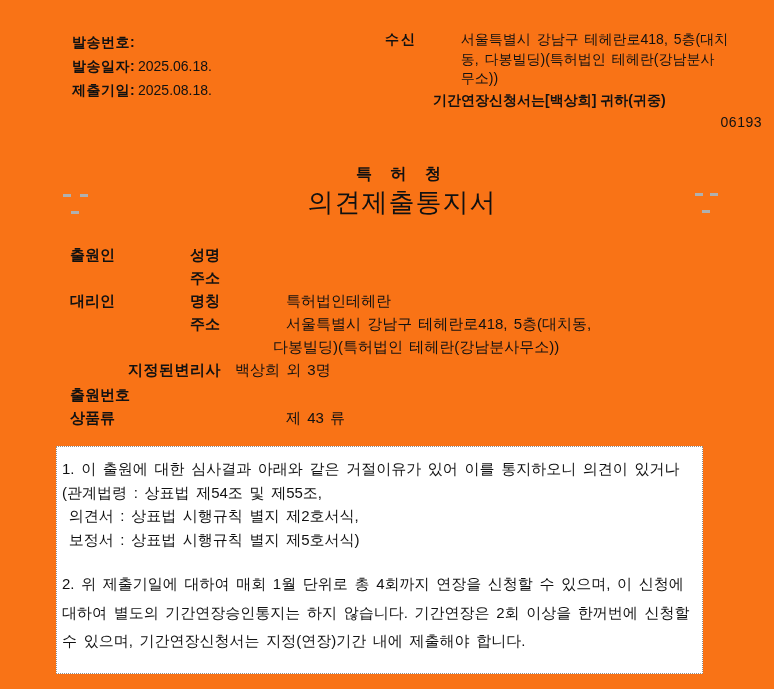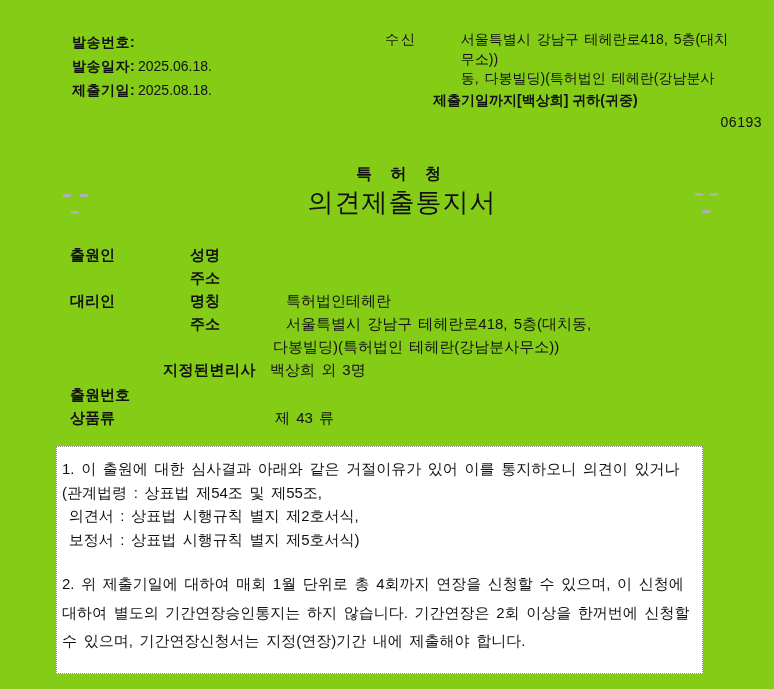--- a/index.html
+++ b/index.html
@@ -10,7 +10,7 @@
     font-family: "Liberation Sans", "DejaVu Sans", sans-serif;
     color: #111111;
   }
-  .page { position: relative; width: 774px; height: 689px; background: #84cc16; }
+  .page { position: relative; width: 774px; height: 689px; background: #f97316; }
 
   
   .dispatch { position: absolute; left: 72px; top: 30px; font-size: 14px; }

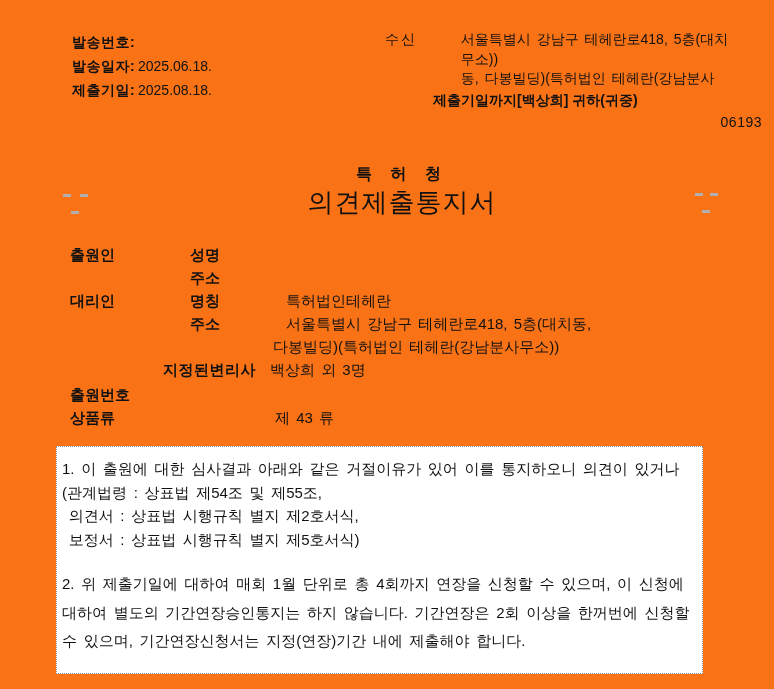--- a/index.html
+++ b/index.html
@@ -21,7 +21,7 @@
   
   .recv { position: absolute; left: 385px; top: 30px; width: 377px; font-size: 14px; }
   .recv-main { display: flex; }
-  .recv-label { width: 58px; font-weight: normal; line-height: 19.5px; letter-spacing: 2px; }
+  .recv-label { width: 58px; font-weight: bold; line-height: 19.5px; letter-spacing: 2px; }
   .recv-addr { width: 319px; line-height: 19.5px; word-spacing: 2px; margin-left: 21px; }
   .recv-name { margin-left: 48px; margin-top: 2px; line-height: 19.5px; font-weight: bold; }
   .recv-postal { margin-top: 3px; text-align: right; line-height: 19px; letter-spacing: 0.5px; }

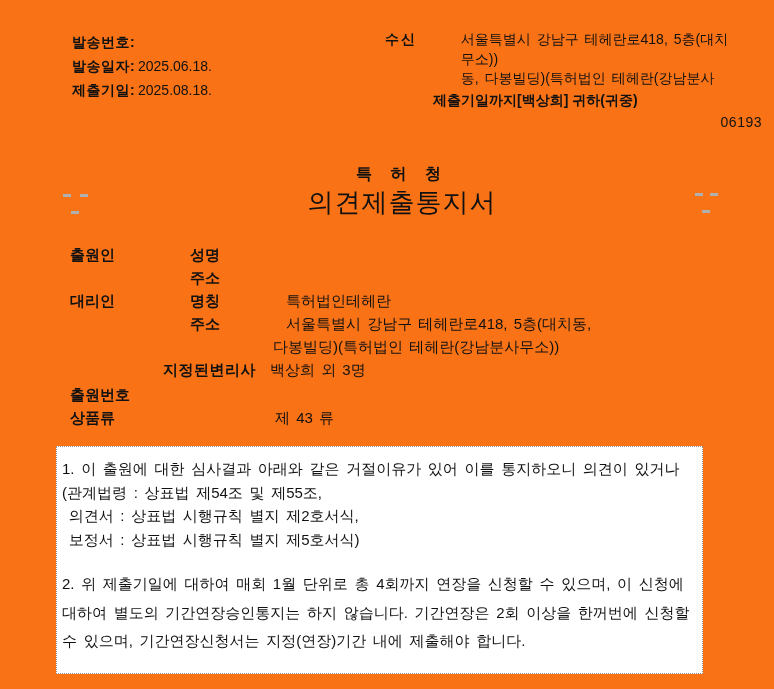--- a/index.html
+++ b/index.html
@@ -87,8 +87,8 @@
       <span class="recv-label">수신</span>
       <div class="recv-addr">
         <div>서울특별시 강남구 테헤란로418, 5층(대치</div>
+        <div>동,  다봉빌딩)(특허법인  테헤란(강남분사</div>
         <div>무소))</div>
-        <div>동,  다봉빌딩)(특허법인  테헤란(강남분사</div>
       </div>
     </div>
     <div class="recv-name">제출기일까지[백상희] 귀하(귀중)</div>

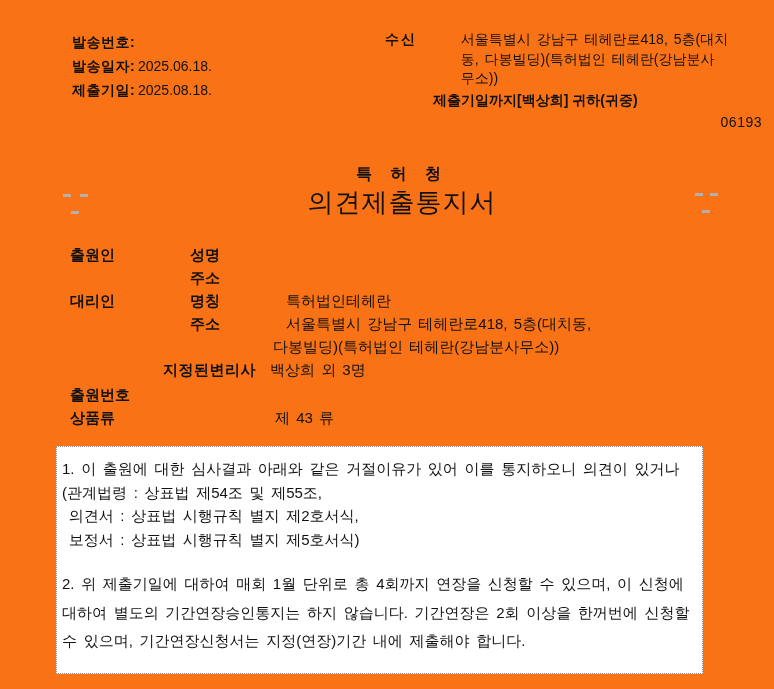--- a/index.html
+++ b/index.html
@@ -91,7 +91,7 @@
         <div>무소))</div>
       </div>
     </div>
-    <div class="recv-name">제출기일까지[백상희] 귀하(귀중)</div>
+    <div class="recv-name">기간연장신청서는[백상희] 귀하(귀중)</div>
     <div class="recv-postal">06193</div>
   </div>
 

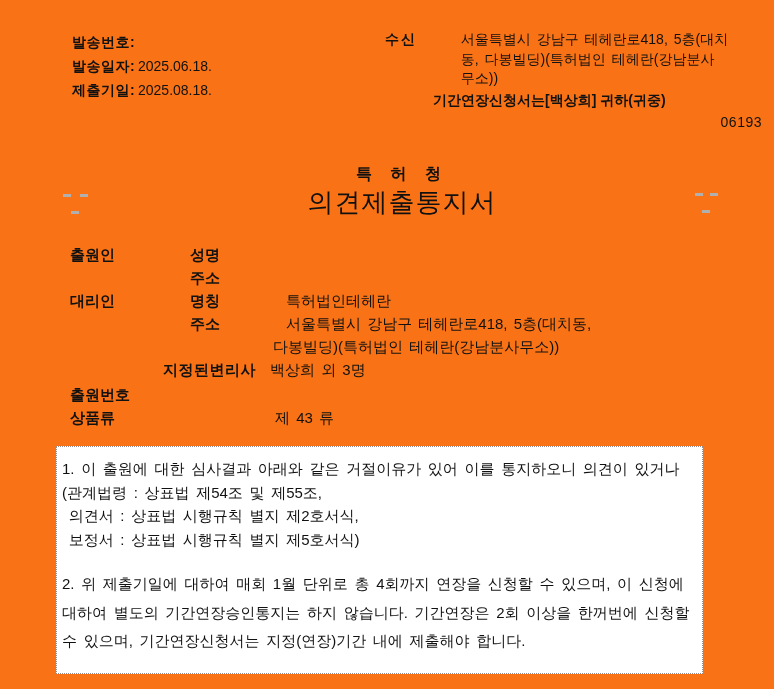--- a/index.html
+++ b/index.html
@@ -41,7 +41,7 @@
   .col2 { display: inline-block; width: 48px; margin-left: 14px; font-weight: bold; text-align: justify; text-align-last: justify; }
   .pval { margin-left: 48px; font-weight: normal; word-spacing: 2px; }
   .pval-cont { margin-left: 203px; font-weight: normal; word-spacing: 2px; }
-  .att-label { margin-left: 93px; font-weight: bold; letter-spacing: 0.5px; }
+  .att-label { margin-left: 58px; font-weight: bold; letter-spacing: 0.5px; }
   .att-val { margin-left: 14px; font-weight: normal; word-spacing: 2px; }
 
   

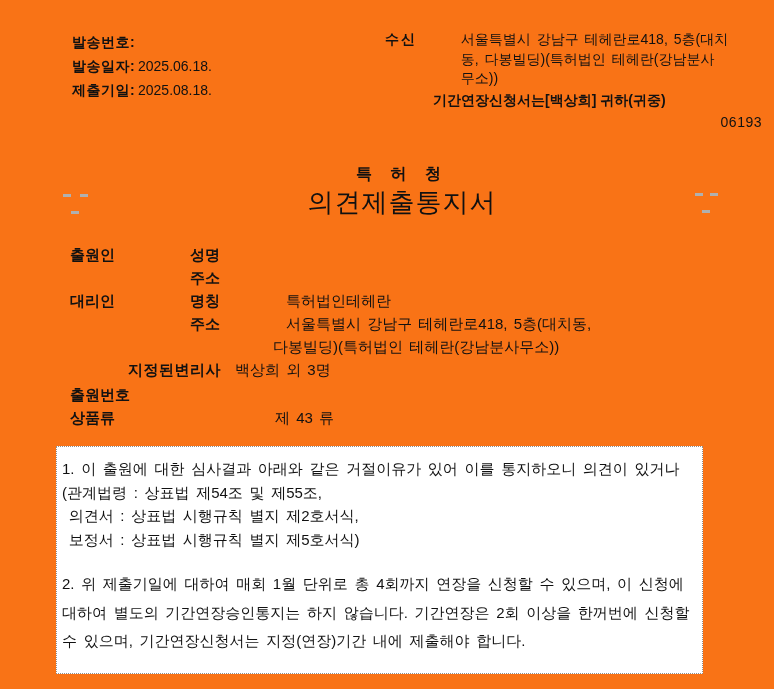--- a/index.html
+++ b/index.html
@@ -48,7 +48,7 @@
   .appnum { position: absolute; left: 70px; top: 383px; font-size: 15px; }
   .a-row { line-height: 23px; white-space: nowrap; display: flex; }
   .col-wide { display: inline-block; width: 201px; font-weight: bold; text-align: justify; text-align-last: justify; }
-  .aval { margin-left: 4px; font-weight: normal; word-spacing: 2px; }
+  .aval { margin-left: 15px; font-weight: normal; word-spacing: 2px; }
 
   
   .notice-box {

